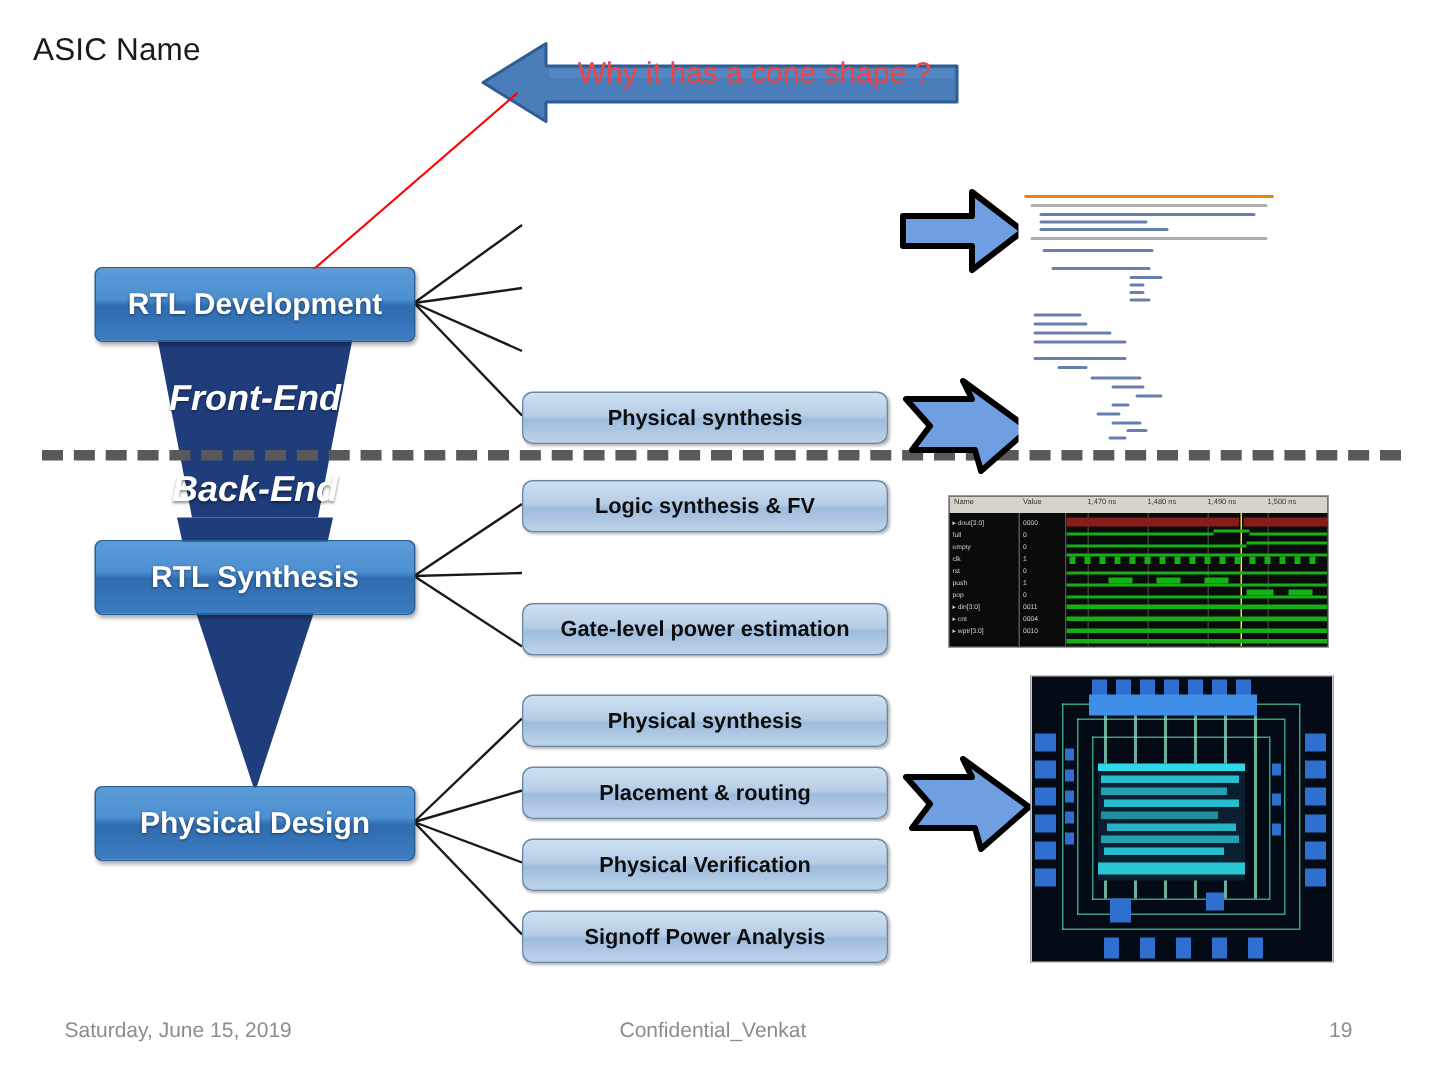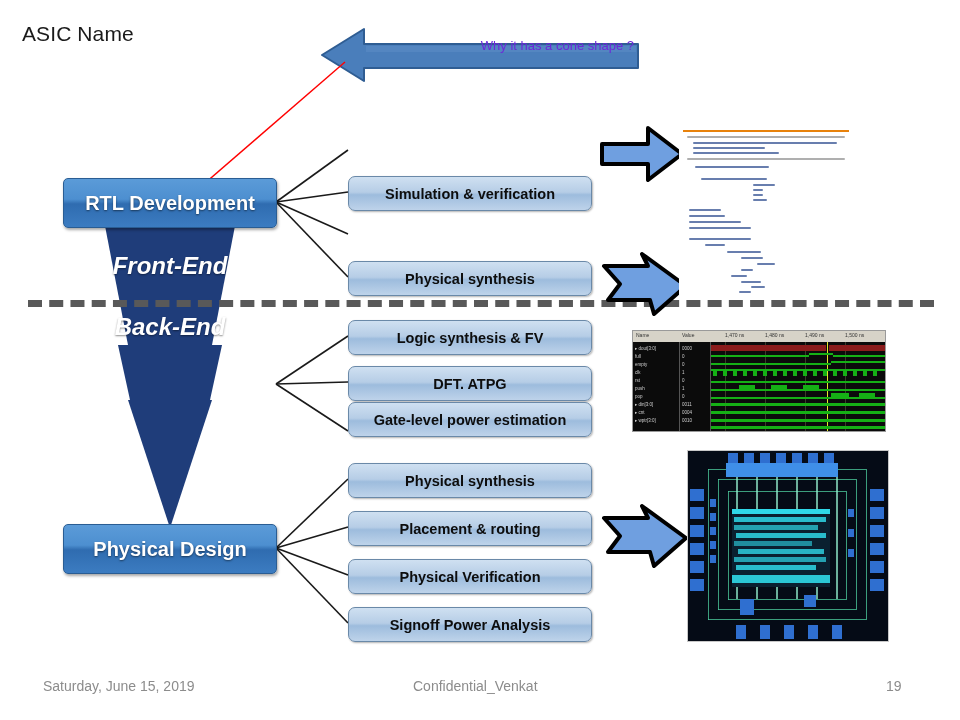--- a/index.html
+++ b/index.html
@@ -51,9 +51,9 @@
     left: 52px;
     top: 16px;
     width: 262px;
-    text-align: right;
-    font-size: 13px;
-    color: #6d28d9;
+    text-align: center;
+    font-size: 20px;
+    color: #ef4444;
     white-space: nowrap;
     font-family: "Liberation Sans", sans-serif;
   }

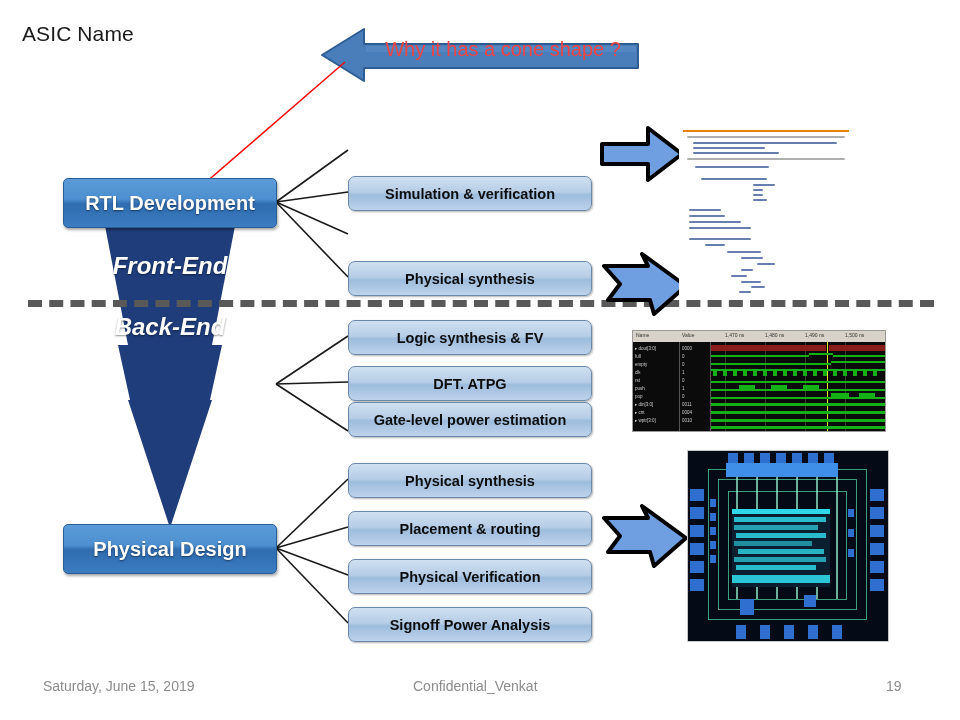--- a/index.html
+++ b/index.html
@@ -255,9 +255,6 @@
     <span>Physical Design</span>
   </div>
 
-  <div class="task" style="top:176px">
-    <span>Simulation &amp; verification</span>
-  </div>
   <div class="task" style="top:261px">
     <span>Physical synthesis</span>
   </div>

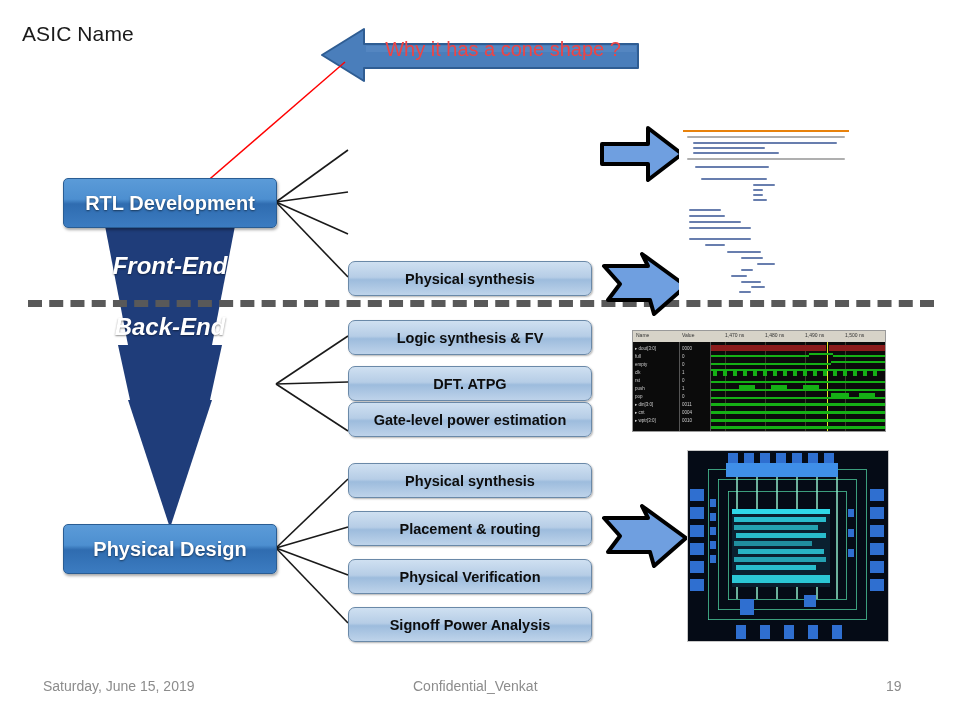--- a/index.html
+++ b/index.html
@@ -250,6 +250,9 @@
 
   <div class="stage" id="stage-rtl-dev">
     <span>RTL Development</span>
+  </div>
+  <div class="stage" id="stage-rtl-syn">
+    <span>RTL Synthesis</span>
   </div>
   <div class="stage" id="stage-phys-des">
     <span>Physical Design</span>

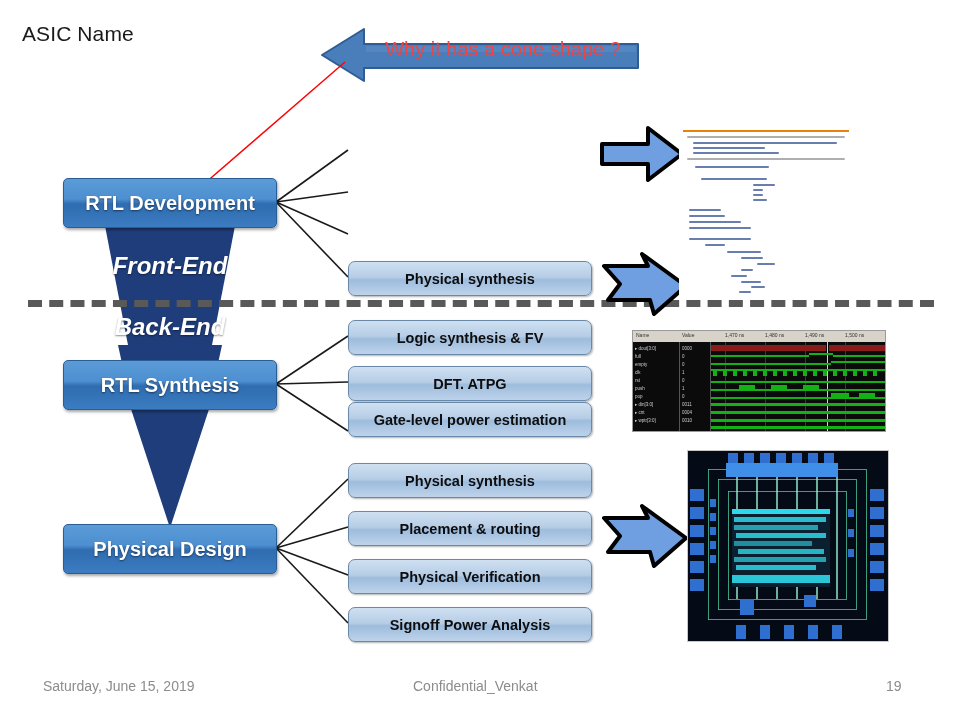--- a/index.html
+++ b/index.html
@@ -264,9 +264,6 @@
 
   <div class="task" style="top:320px">
     <span>Logic synthesis &amp; FV</span>
-  </div>
-  <div class="task" style="top:366px">
-    <span>DFT. ATPG</span>
   </div>
   <div class="task" style="top:402px">
     <span>Gate-level power estimation</span>

